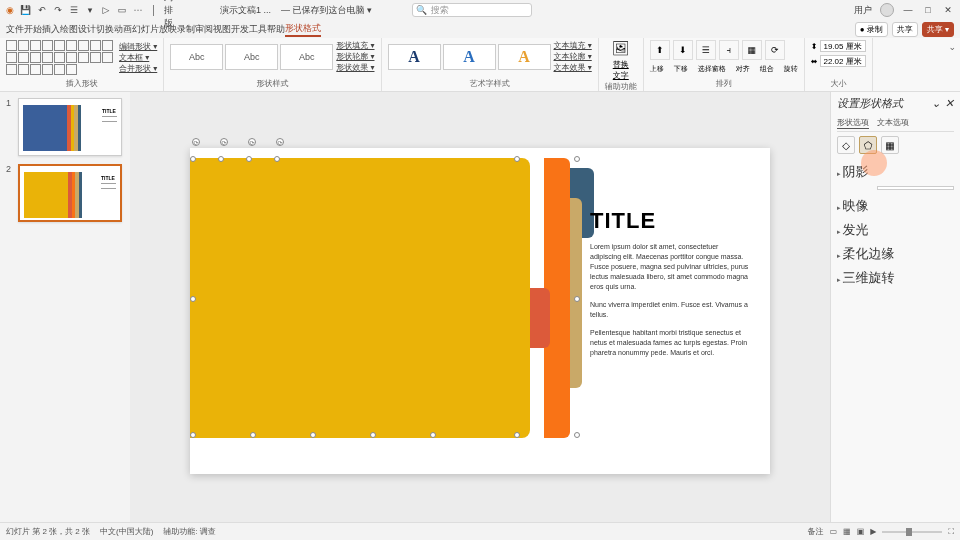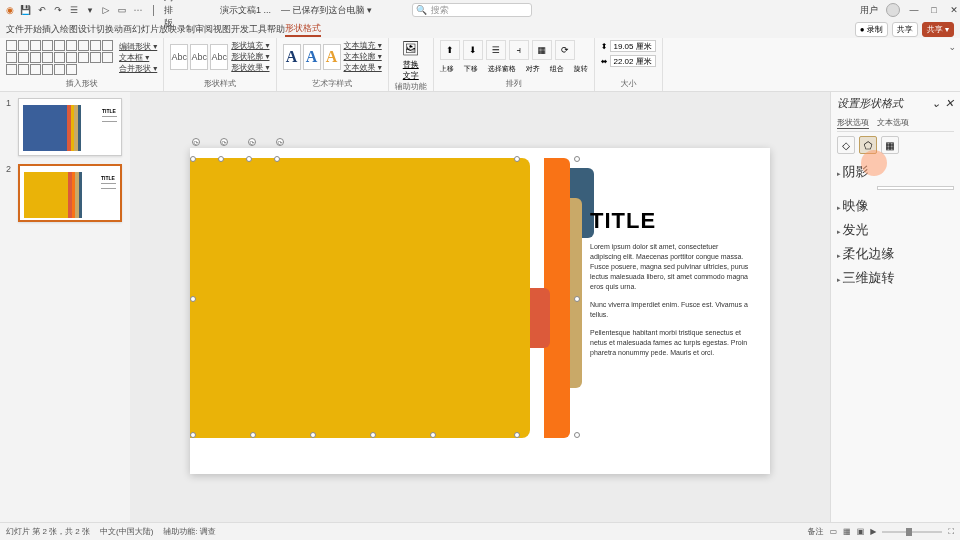--- a/index.html
+++ b/index.html
@@ -9,7 +9,7 @@
 .titlebar .qat span { width: 12px; height: 12px; display: flex; align-items: center; justify-content: center; }
 .titlebar .doc { margin-left: 40px; display: flex; gap: 10px; }
 .titlebar .search { margin-left: 40px; width: 120px; height: 14px; border: 1px solid #ccc; border-radius: 3px; display: flex; align-items: center; padding: 0 4px; gap: 3px; background: #fff; }
-.titlebar .right { margin-left: auto; display: flex; align-items: center; gap: 8px; }
+.titlebar .right { margin-left: auto; display: flex; align-items: center; gap: 8px; padding-right: 6px; }
 .titlebar .avatar { width: 14px; height: 14px; border-radius: 50%; background: #ddd; border: 1px solid #aaa; }
 .titlebar .winbtn { width: 12px; text-align: center; }
 .menutabs { height: 18px; display: flex; align-items: center; font-size: 9px; background: #f3f3f3; padding-left: 6px; }

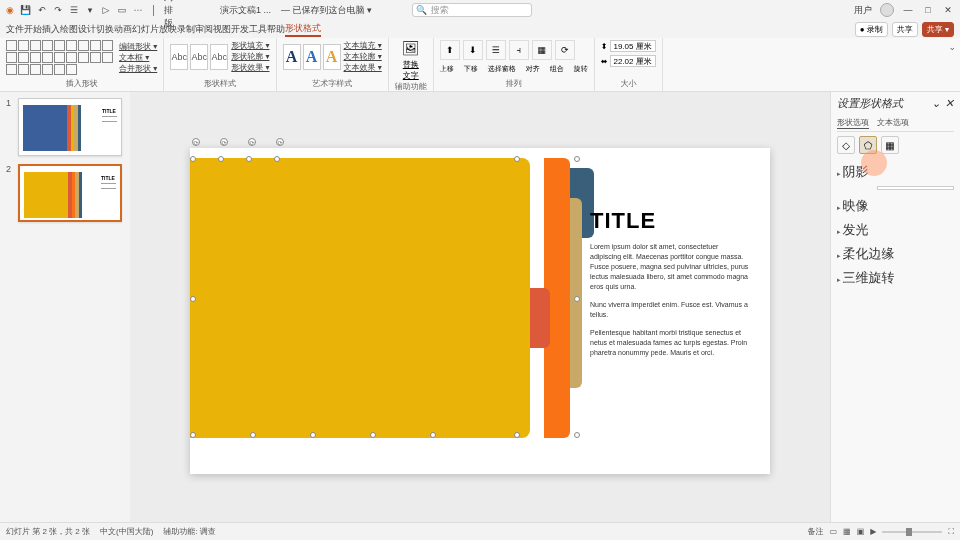--- a/index.html
+++ b/index.html
@@ -25,7 +25,7 @@
 .shape-gal { width: 110px; display: flex; flex-wrap: wrap; gap: 1px; font-size: 8px; }
 .shape-gal span { width: 11px; height: 11px; border: 0.5px solid #888; display: inline-block; }
 .style-gal { display: flex; gap: 2px; }
-.style-gal .sw { width: 18px; height: 26px; border: 1px solid #ccc; display: flex; align-items: center; justify-content: center; color: #555; font-size: 9px; background: #fff; }
+.style-gal .sw { width: 53px; height: 26px; border: 1px solid #ccc; display: flex; align-items: center; justify-content: center; color: #555; font-size: 9px; background: #fff; }
 .wa-gal .sw { font-family: serif; font-weight: bold; font-size: 16px; }
 .smallmenu { font-size: 8px; color: #444; line-height: 11px; text-decoration: underline; }
 .dim-input { width: 46px; height: 12px; border: 1px solid #ccc; font-size: 8px; padding: 0 2px; background: #fff; display: flex; align-items: center; }

